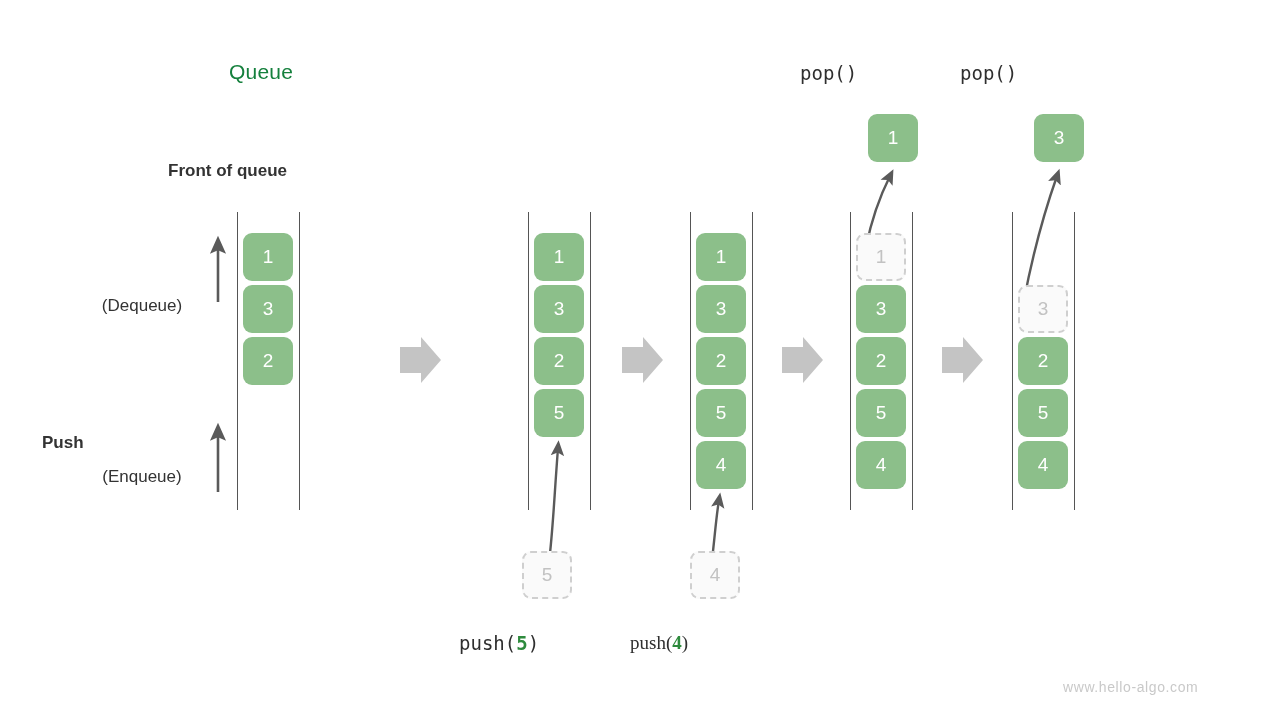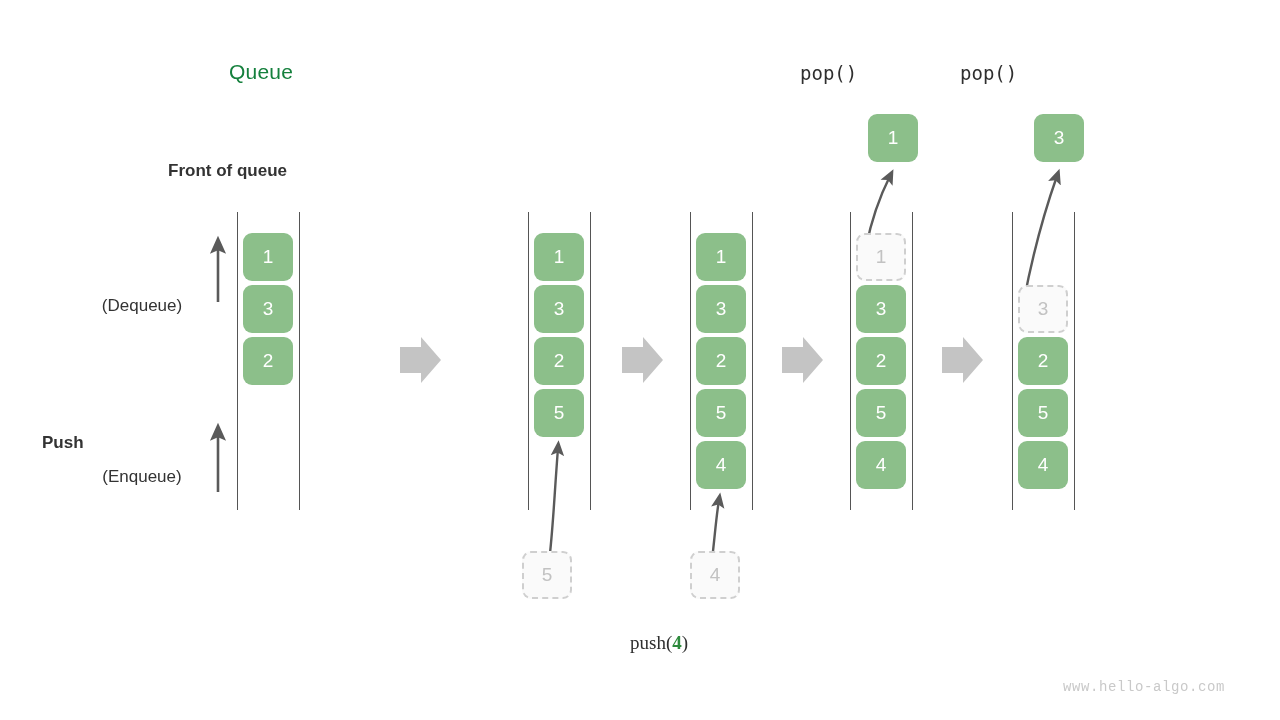--- a/index.html
+++ b/index.html
@@ -170,6 +170,7 @@
     <div class="abs box" style="left:6px; top:177px;">5</div>
   </div>
   <div class="abs box ghost" style="left:522px; top:551px;">5</div>
+  <div class="abs mono-lbl" style="left:459px; top:632px; width:200px;"><span>push</span>(<span class="arg">5</span>)</div>
 
   <div class="abs" style="left:690px; top:212px; width:63px; height:298px;">
     <div class="abs rail" style="left:0px; top:0px; height:298px;"></div>

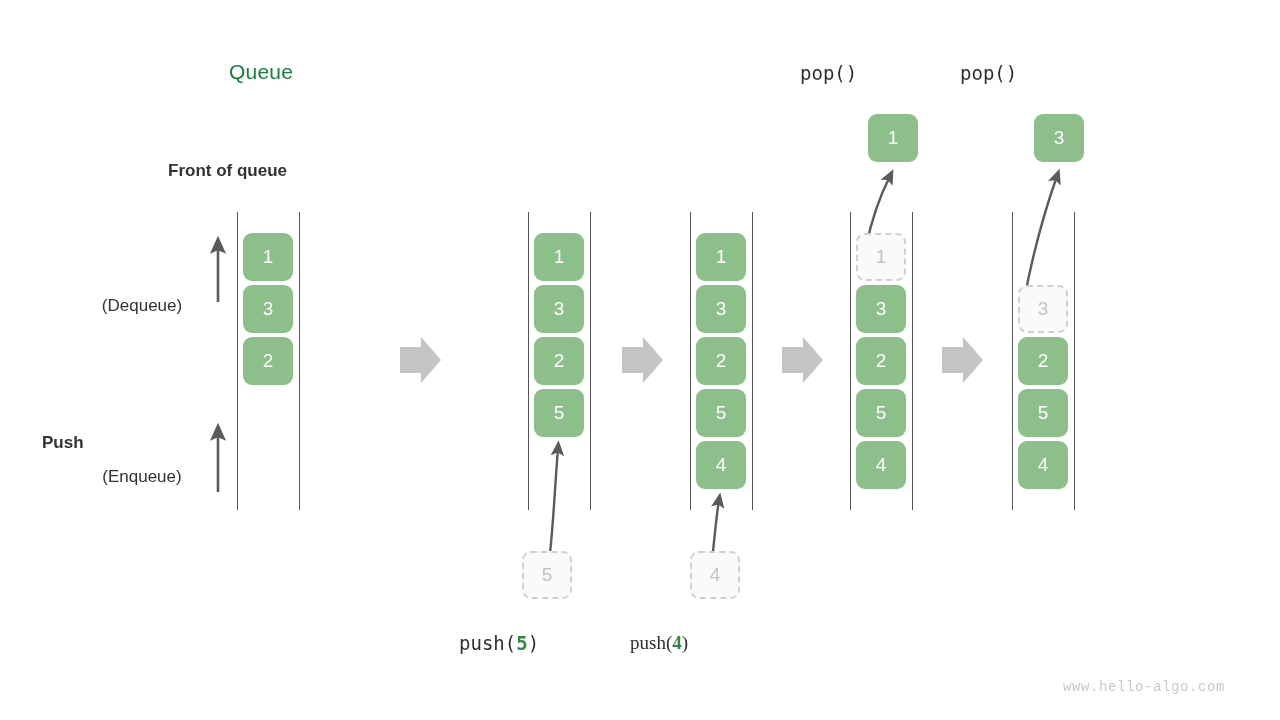--- a/index.html
+++ b/index.html
@@ -50,7 +50,7 @@
     font-weight: bold;
   }
   .watermark {
-    font-family: Liberation Mono, monospace;
+    font-family: Liberation Sans, sans-serif;
     font-size: 14px;
     color: #c9c9c9;
     letter-spacing: 0.6px;

